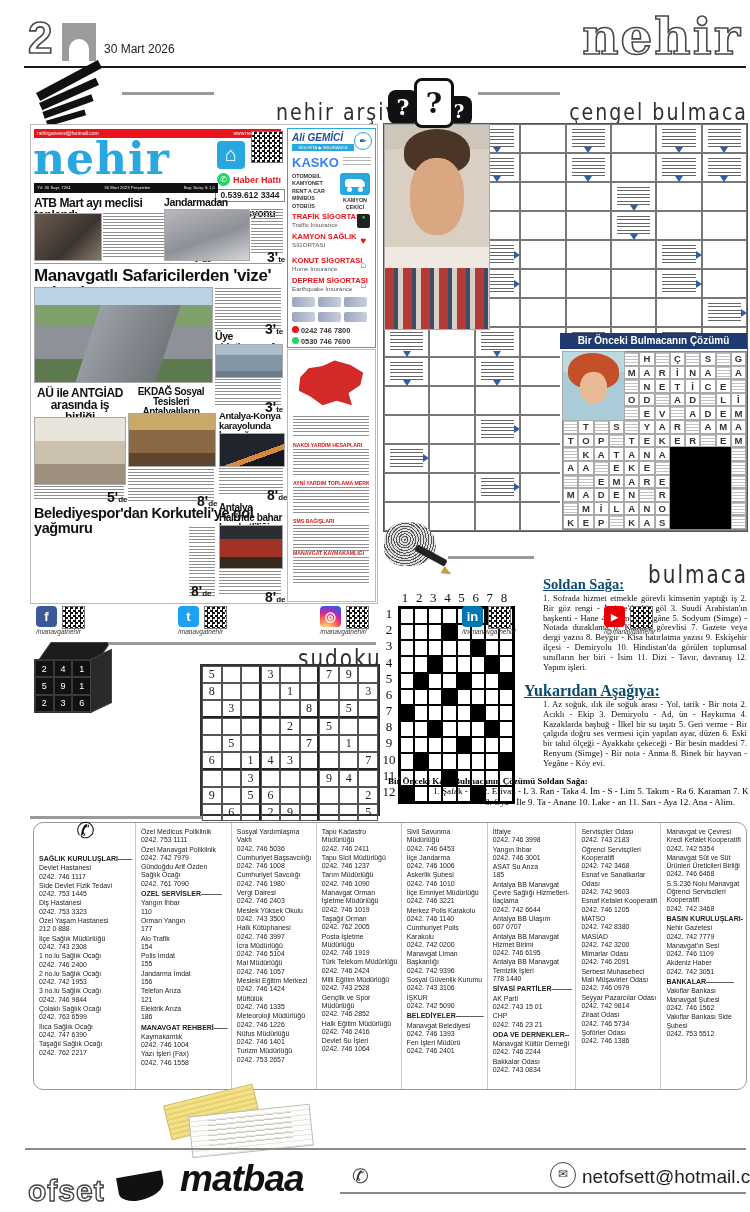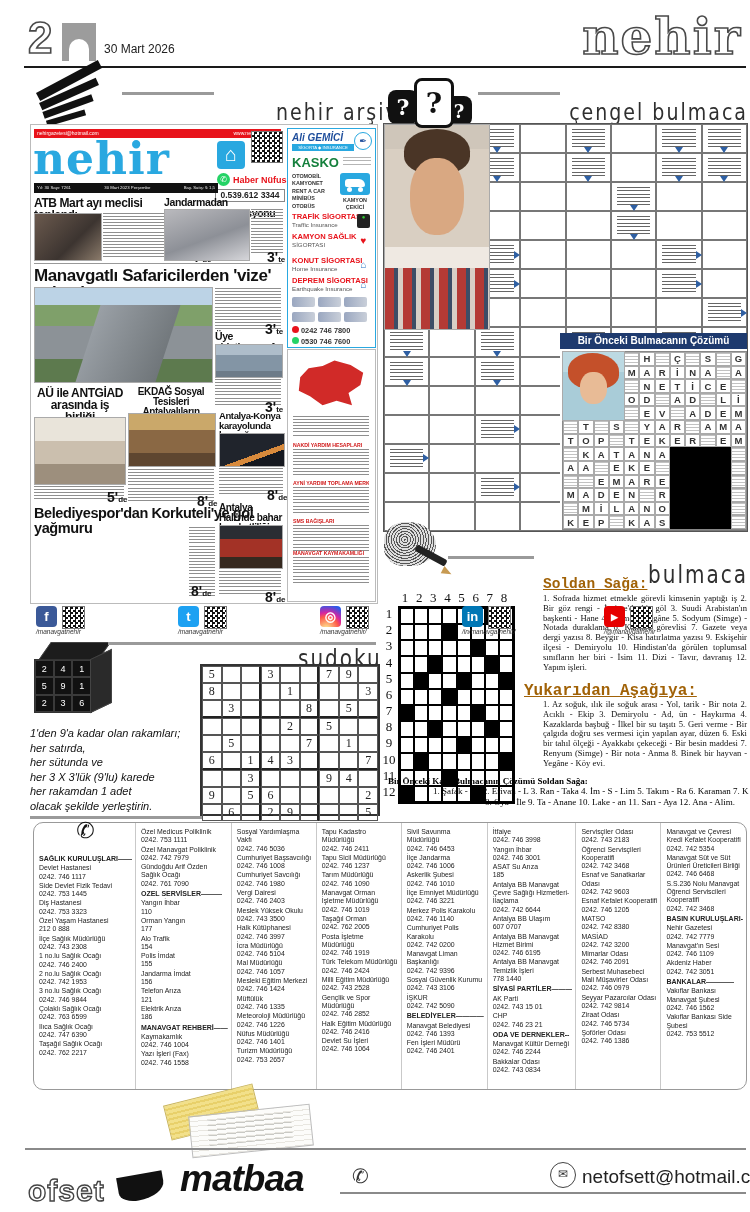--- a/index.html
+++ b/index.html
@@ -22,7 +22,7 @@
   
   .redbar{background:#e8131b;color:#fff;}
   
-  .ins-red{color:#15803d;font-weight:bold;}
+  .ins-red{color:#3b82f6;font-weight:bold;}
   
   #cengel-grid{display:grid;grid-template-columns:repeat(8,1fr);grid-template-rows:repeat(14,1fr);border:1.5px solid #555;background:#fff;}
   #cengel-grid .cell{border:0.5px solid #777;position:relative;background:#fff;}

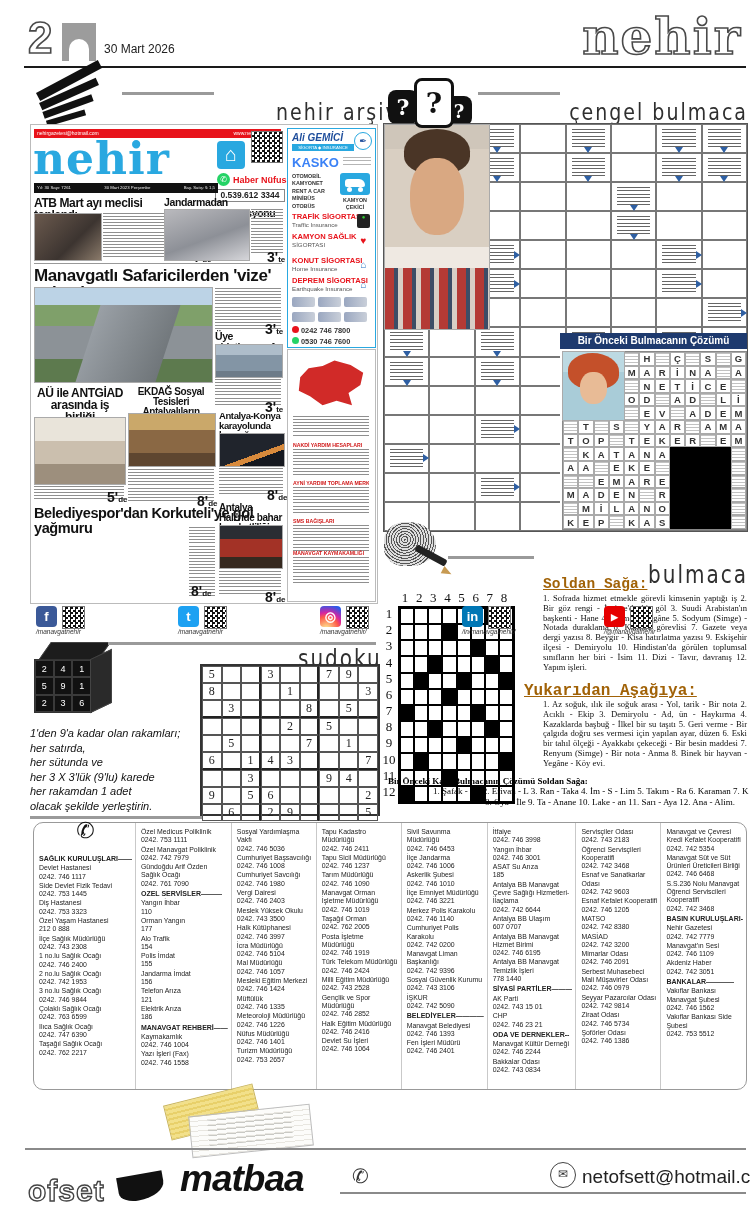--- a/index.html
+++ b/index.html
@@ -102,7 +102,7 @@
     <div class="abs qr" style="left:220px;top:6px;width:30px;height:30px;"></div>
 
     <div class="abs" style="left:186px;top:48px;width:13px;height:13px;border-radius:50%;background:#25d366;color:#fff;font-size:8px;text-align:center;line-height:13px;">✆</div>
-    <div class="abs" style="left:202px;top:50px;font-size:9px;font-weight:bold;color:#e8131b;">Haber Nüfus</div>
+    <div class="abs" style="left:202px;top:50px;font-size:9px;font-weight:bold;color:#e8131b;">Haber Hattı</div>
     <div class="abs" style="left:184px;top:64px;width:68px;height:11px;border:1px solid #888;font-size:8.5px;line-height:11px;text-align:center;color:#222;font-weight:bold;">0.539.612 3344</div>
 
     <div class="abs" style="left:3px;top:58px;width:178px;height:10px;background:#111;color:#eee;font-size:4.3px;line-height:10px;display:flex;justify-content:space-between;padding:0 3px;">

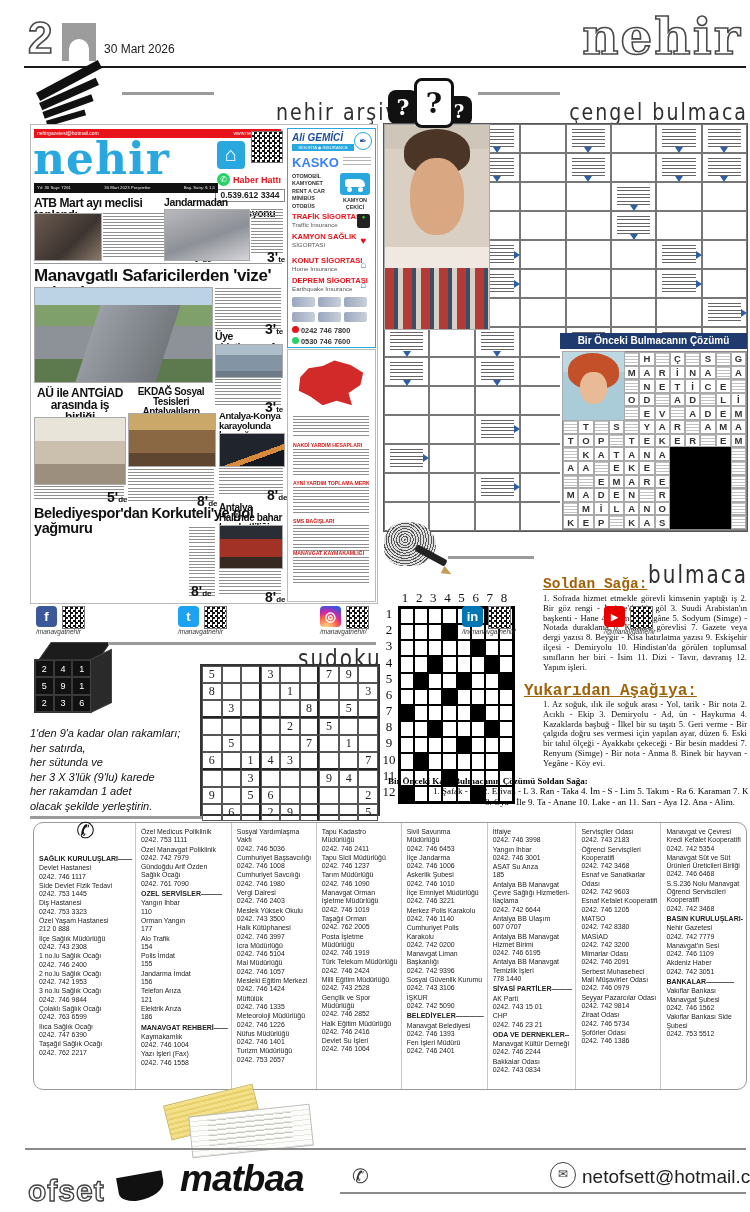--- a/index.html
+++ b/index.html
@@ -45,7 +45,7 @@
   #sudoku-grid .br{border-right:2px solid #222;}
   #sudoku-grid .bb{border-bottom:2px solid #222;}
   
-  .clue-title{font-family:Liberation Mono, monospace;font-weight:bold;font-size:14.5px;color:#a16207;text-decoration:underline;}
+  .clue-title{font-family:Liberation Serif, serif;font-weight:bold;font-size:14.5px;color:#0c4a6e;text-decoration:underline;}
   .clue-text{font-family:"Liberation Serif",serif;font-size:8.6px;line-height:9.8px;color:#111;text-align:justify;}
   
   #directory{display:flex;border:1.5px solid #999;border-radius:10px;background:#fff;}

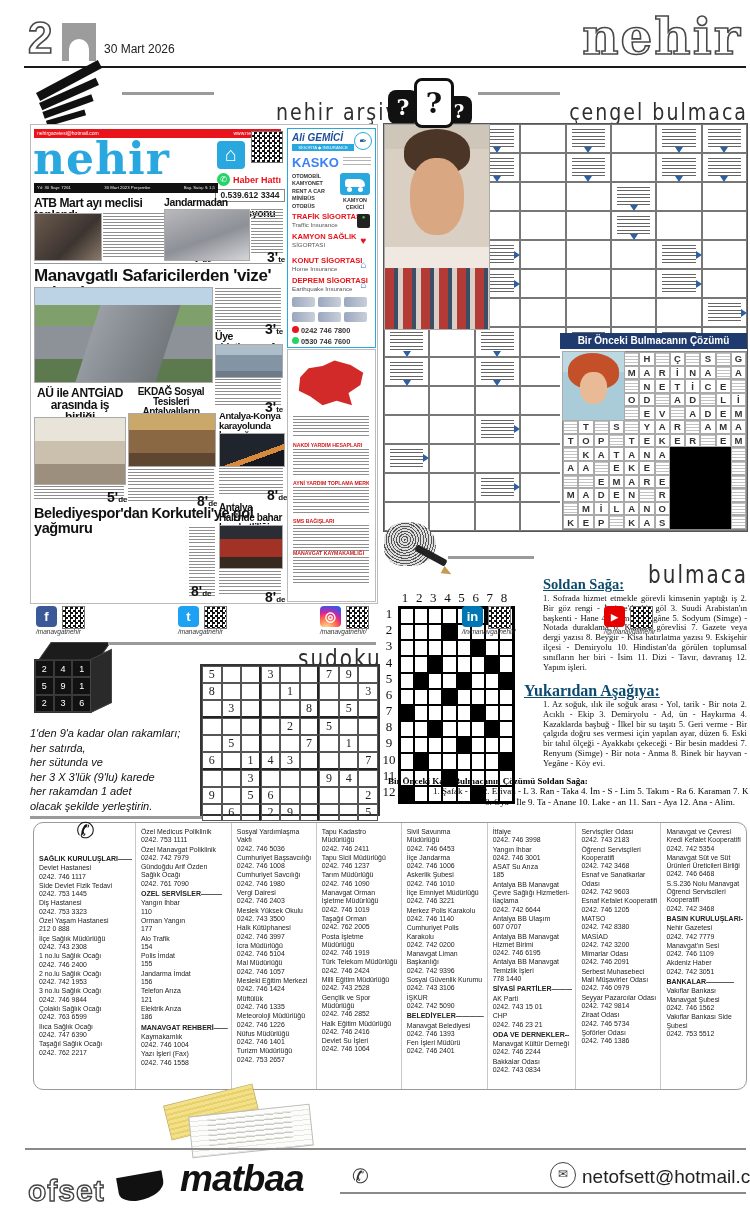--- a/index.html
+++ b/index.html
@@ -247,14 +247,6 @@
   </div>
   <div class="abs grayline" style="left:108px;top:642px;width:268px;"></div>
   <div class="abs script-title" style="left:298px;top:646px;font-size:20px;transform:scaleY(1.25);">sudoku</div>
-  <div class="abs" id="sudoku-instructions" style="left:30px;top:726px;width:170px;font-size:11px;line-height:14.6px;font-style:italic;color:#111;">
-      <div>1'den 9'a kadar olan rakamları;</div>
-      <div>her satırda,</div>
-      <div>her sütunda ve</div>
-      <div>her 3 X 3'lük (9'lu) karede</div>
-      <div>her rakamdan 1 adet</div>
-      <div>olacak şekilde yerleştirin.</div>
-    </div>
   <div class="abs" id="sudoku-grid" style="left:200px;top:664px;width:176px;height:148px;">
       <div class="cell">5</div>
       <div class="cell"></div>

